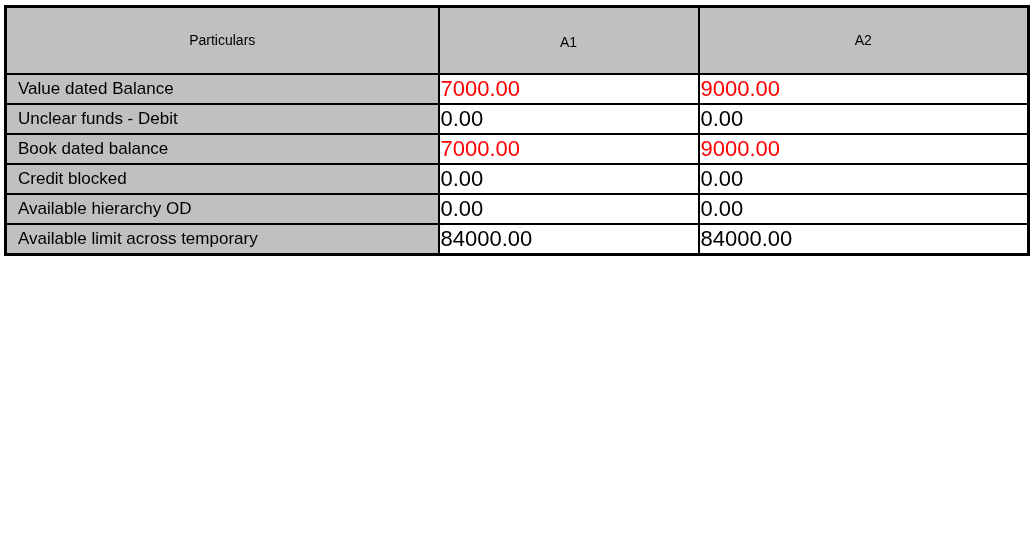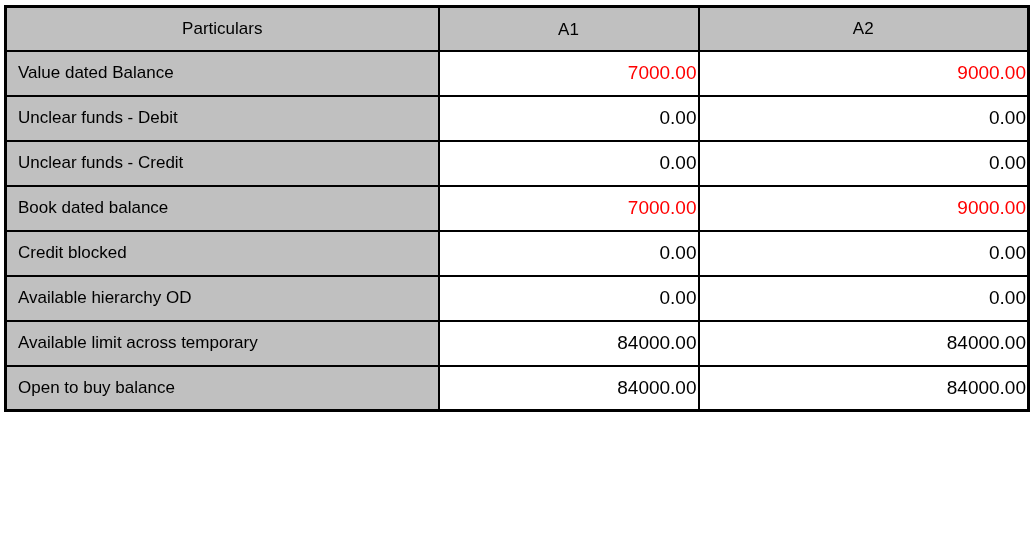--- a/index.html
+++ b/index.html
@@ -37,8 +37,8 @@
   
   tr.header-row th {
     background: var(--cell-gray);
-    height: 44px;
-    font-size: 17px;
+    height: 67px;
+    font-size: 14px;
     font-weight: normal;
     text-align: center;
     vertical-align: middle;

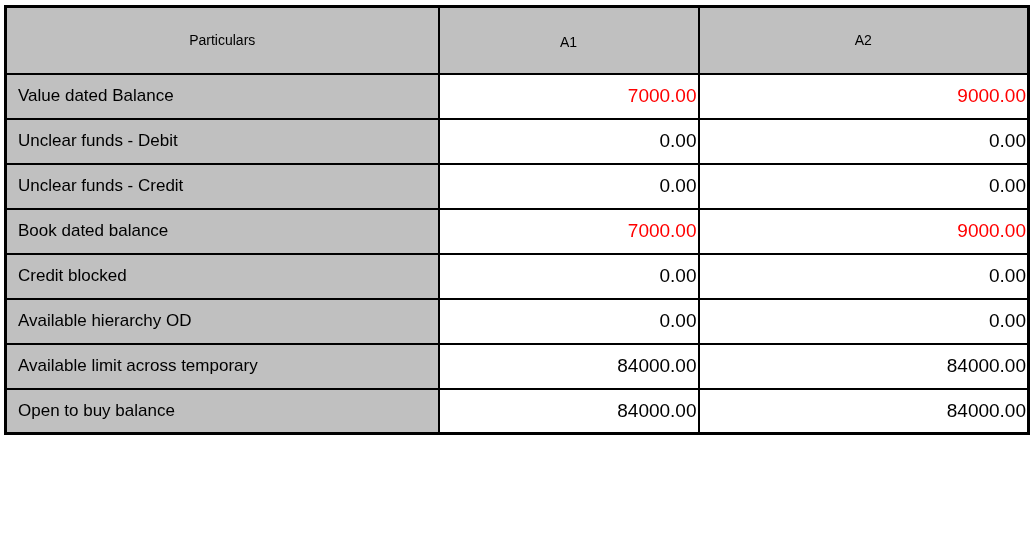--- a/index.html
+++ b/index.html
@@ -52,7 +52,7 @@
     padding-top: 4px;
   }
   
-  tr.data-row td { height: 45px; margin-top: 13px; }
+  tr.data-row td { height: 29px; margin-top: 13px; }
   td.label-cell {
     background: var(--cell-gray);
     text-align: left;

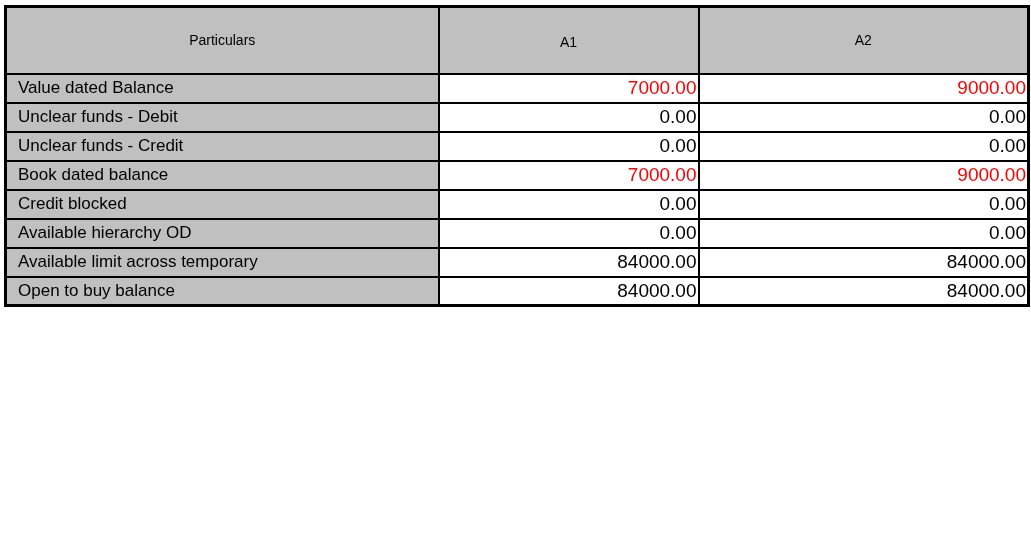--- a/index.html
+++ b/index.html
@@ -62,9 +62,9 @@
   }
   td.value-cell {
     background: var(--cell-white);
-    text-align: right;
+    text-align: left;
     vertical-align: middle;
-    font-size: 19px;
+    font-size: 22px;
   }
   tr.highlight td.value-cell { color: var(--highlight-red); }
 </style>

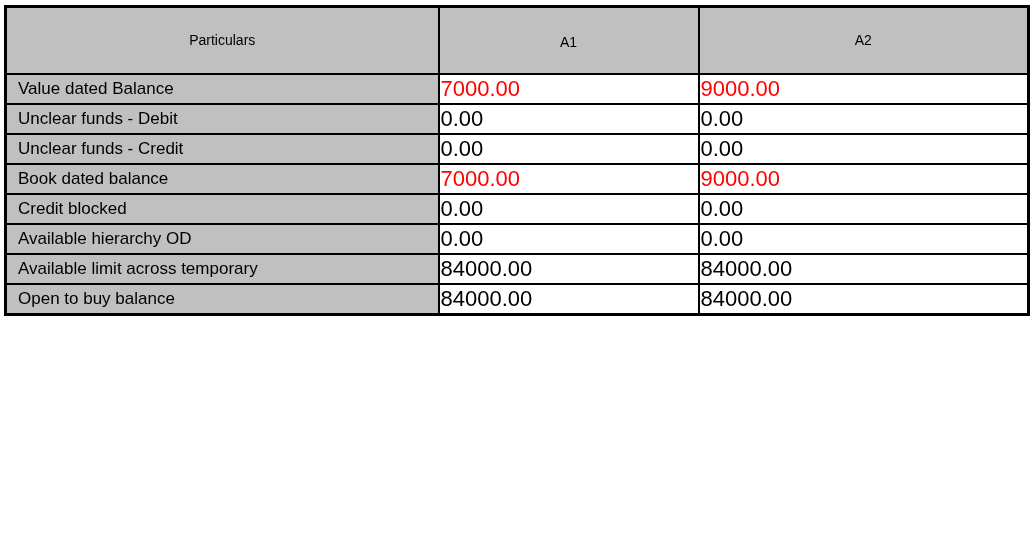--- a/index.html
+++ b/index.html
@@ -96,11 +96,6 @@
         <td class="value-cell">0.00</td>
         <td class="value-cell">0.00</td>
       </tr>
-      <tr class="data-row">
-        <td class="label-cell">Unclear funds - Credit</td>
-        <td class="value-cell">0.00</td>
-        <td class="value-cell">0.00</td>
-      </tr>
       <tr class="data-row highlight">
         <td class="label-cell">Book dated balance</td>
         <td class="value-cell">7000.00</td>

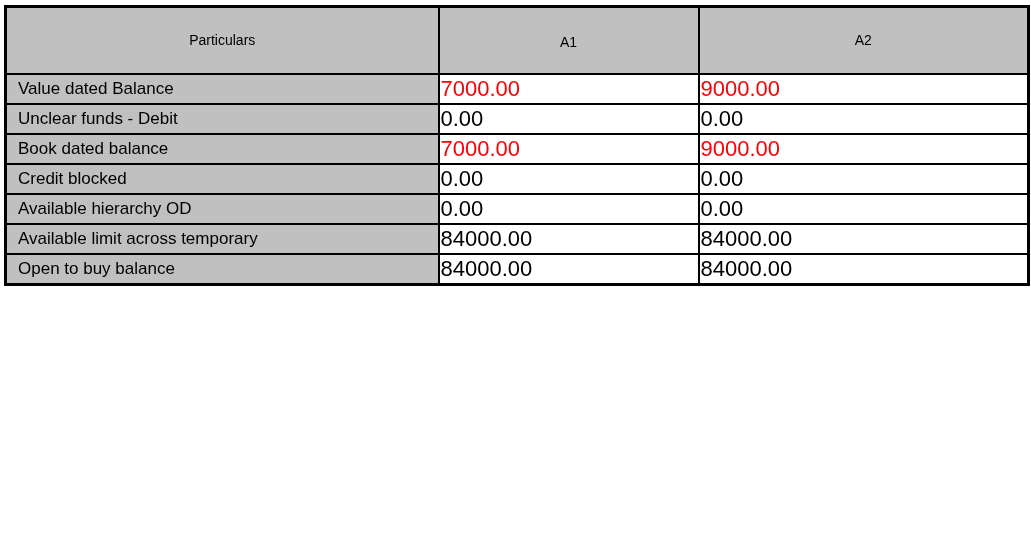--- a/index.html
+++ b/index.html
@@ -116,11 +116,6 @@
         <td class="value-cell">84000.00</td>
         <td class="value-cell">84000.00</td>
       </tr>
-      <tr class="data-row">
-        <td class="label-cell">Open to buy balance</td>
-        <td class="value-cell">84000.00</td>
-        <td class="value-cell">84000.00</td>
-      </tr>
     </tbody>
   </table>
 </div>

